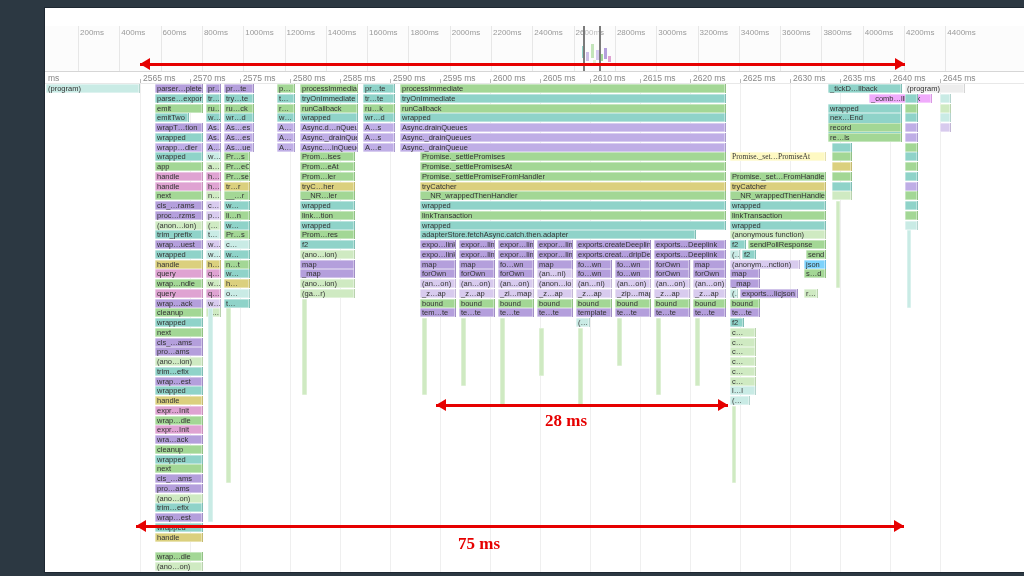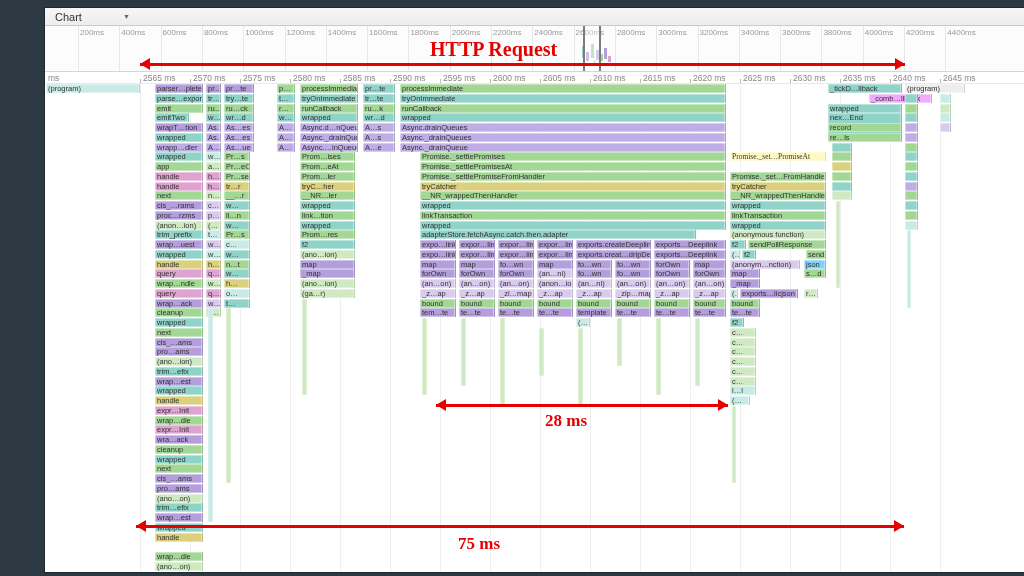--- a/index.html
+++ b/index.html
@@ -43,12 +43,6 @@
 
 <div class="window">
 
-  <div class="toolbar">
-    <div class="chart-select">
-      <span>Chart</span>
-      <span class="caret">▼</span>
-    </div>
-  </div>
 
   <div class="minimap">
     <div>

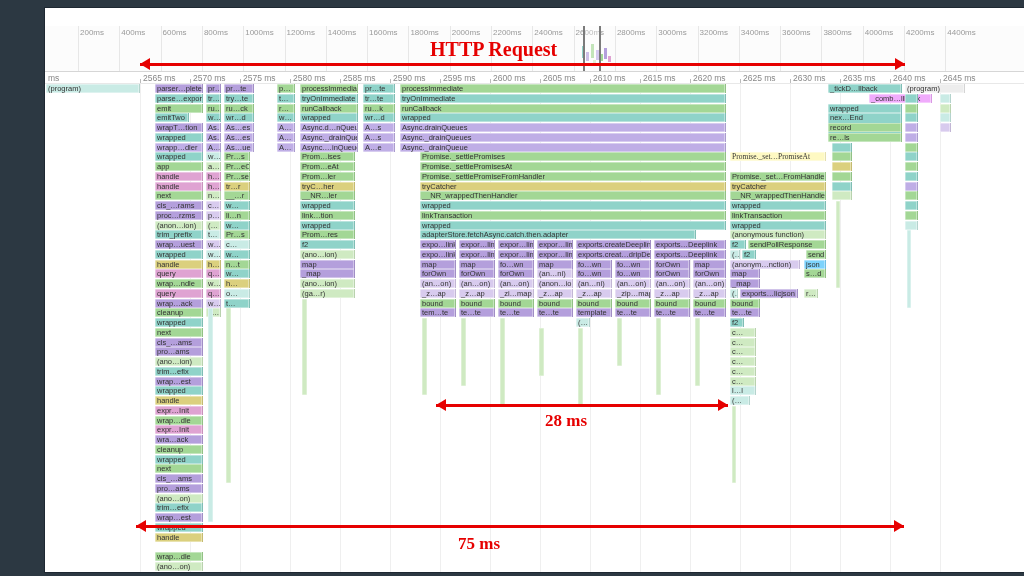--- a/index.html
+++ b/index.html
@@ -460,7 +460,6 @@
 </div>
 
 <div class="ann">
-  <div class="ann-label" style="left:430px;top:38px;font-size:20px;">HTTP Request</div>
   <div class="arrow" style="left:140px;top:63px;width:765px;"></div>
 
   <div class="arrow" style="left:436px;top:404px;width:292px;"></div>

